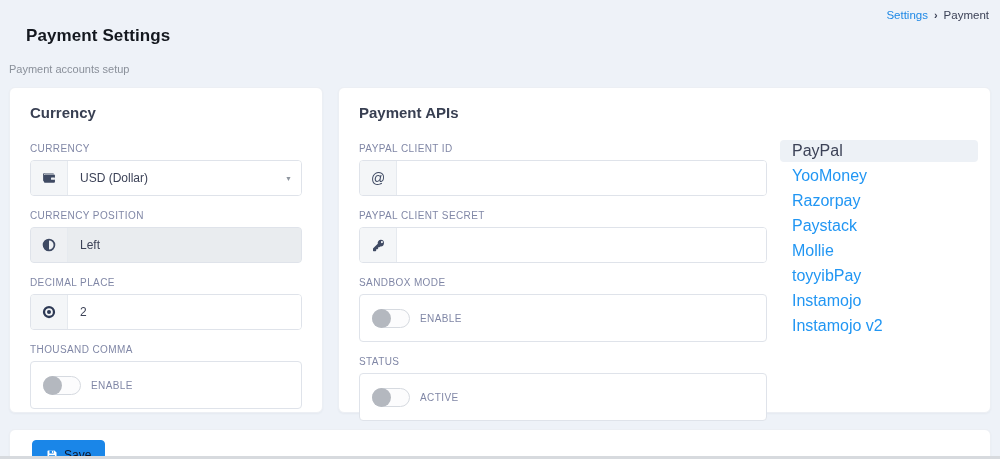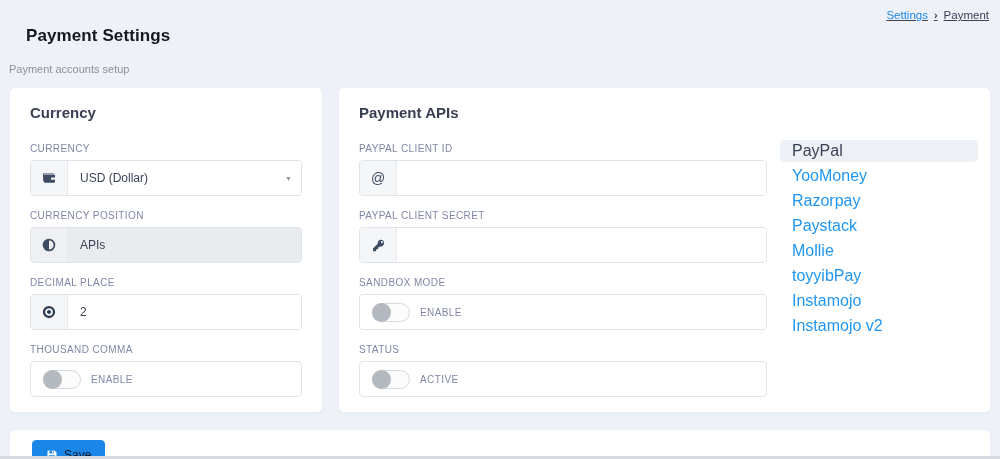--- a/index.html
+++ b/index.html
@@ -15,7 +15,7 @@
   .page-header { padding:9px 10px 0 9px; position:relative; }
   .page-title { margin:17px; font-size:17px; font-weight:700; color:#14181f; letter-spacing:0.1px; }
   .page-subtitle { margin:5px 0 0 0; font-size:11px; color:#8a909a; }
-  .breadcrumb { position:absolute; top:9px; right:11px; font-size:11.5px; display:flex; align-items:center; gap:6px;text-decoration:underline; }
+  .breadcrumb { position:absolute; top:9px; right:11px; font-size:11.5px; display:flex; align-items:center; gap:6px; }
   .breadcrumb a { color:#1e88e5; text-decoration:none; cursor:pointer; }
   .breadcrumb .sep { color:#3c4257; font-size:11px; font-weight:700; line-height:1; }
   .breadcrumb .current { color:#3c4257; }

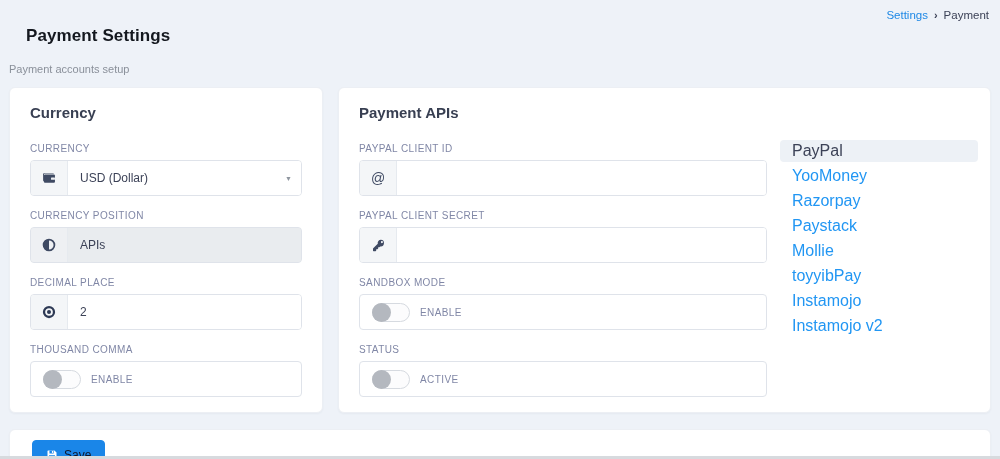--- a/index.html
+++ b/index.html
@@ -147,7 +147,7 @@
               <path d="M8 1.8 A6.2 6.2 0 0 0 8 14.2 Z" fill="#3f4a63"></path>
             </svg>
         </span>
-        <span class="ig-value">APIs</span>
+        <span class="ig-value">Left</span>
       </div>
     </div>
 

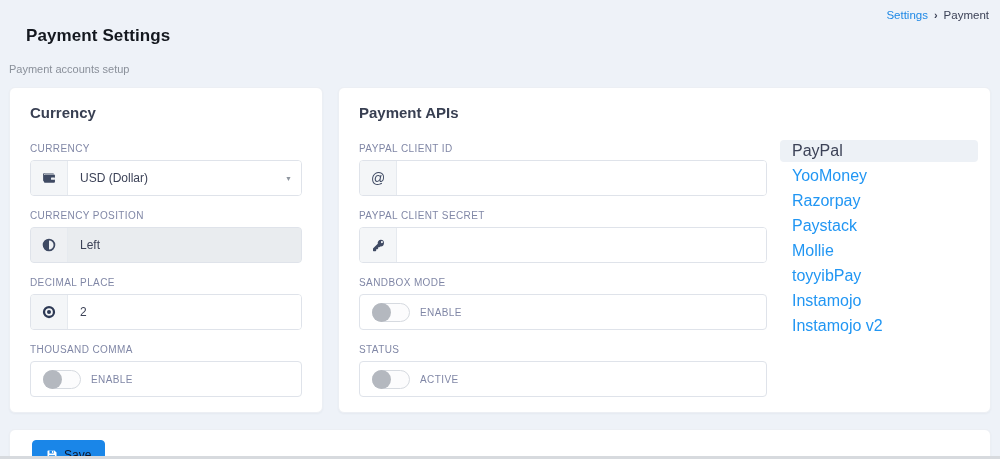--- a/index.html
+++ b/index.html
@@ -65,7 +65,7 @@
 
   
   .toggle-box {
-    height:36px; border:1px solid #dfe3ea; border-radius:4px; background:#fff;
+    height:48px; border:1px solid #dfe3ea; border-radius:4px; background:#fff;
     display:flex; align-items:center; gap:10px; padding:0 12px;
   }
   .switch {

